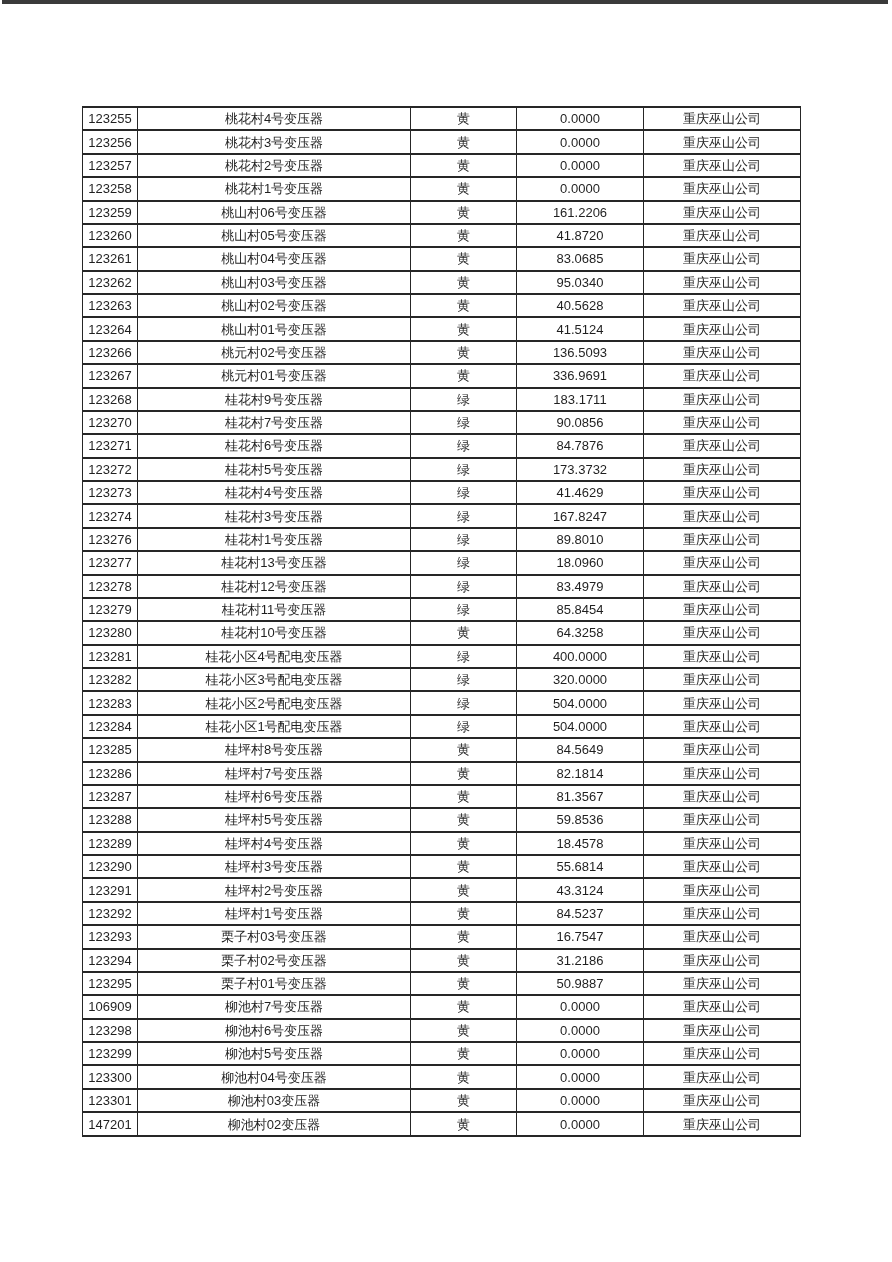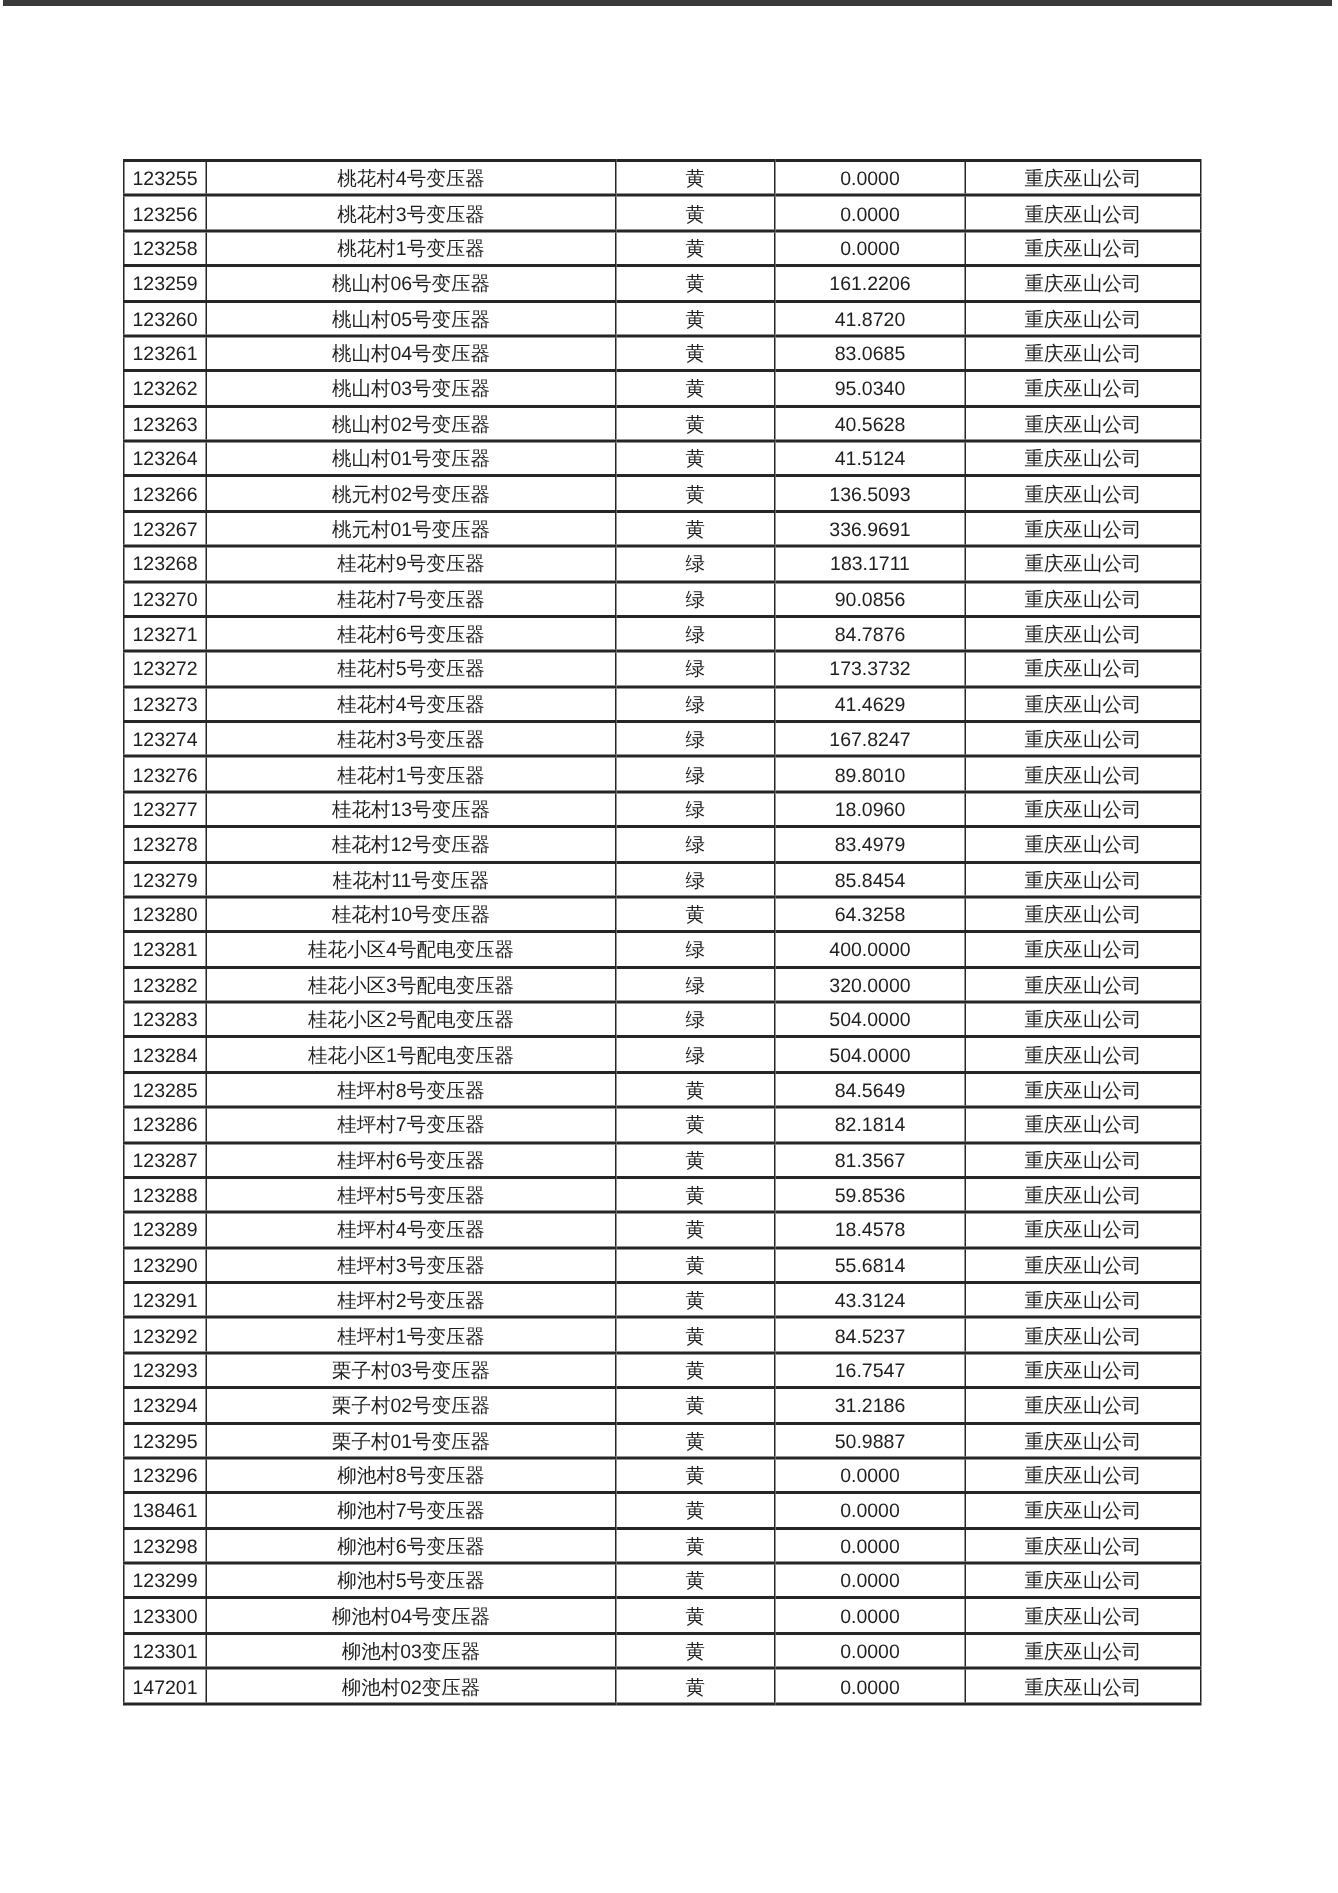--- a/index.html
+++ b/index.html
@@ -76,6 +76,13 @@
         <td>重庆巫山公司</td>
       </tr>
       <tr>
+        <td>123257</td>
+        <td>桃花村2号变压器</td>
+        <td>黄</td>
+        <td>0.0000</td>
+        <td>重庆巫山公司</td>
+      </tr>
+      <tr>
         <td>123258</td>
         <td>桃花村1号变压器</td>
         <td>黄</td>

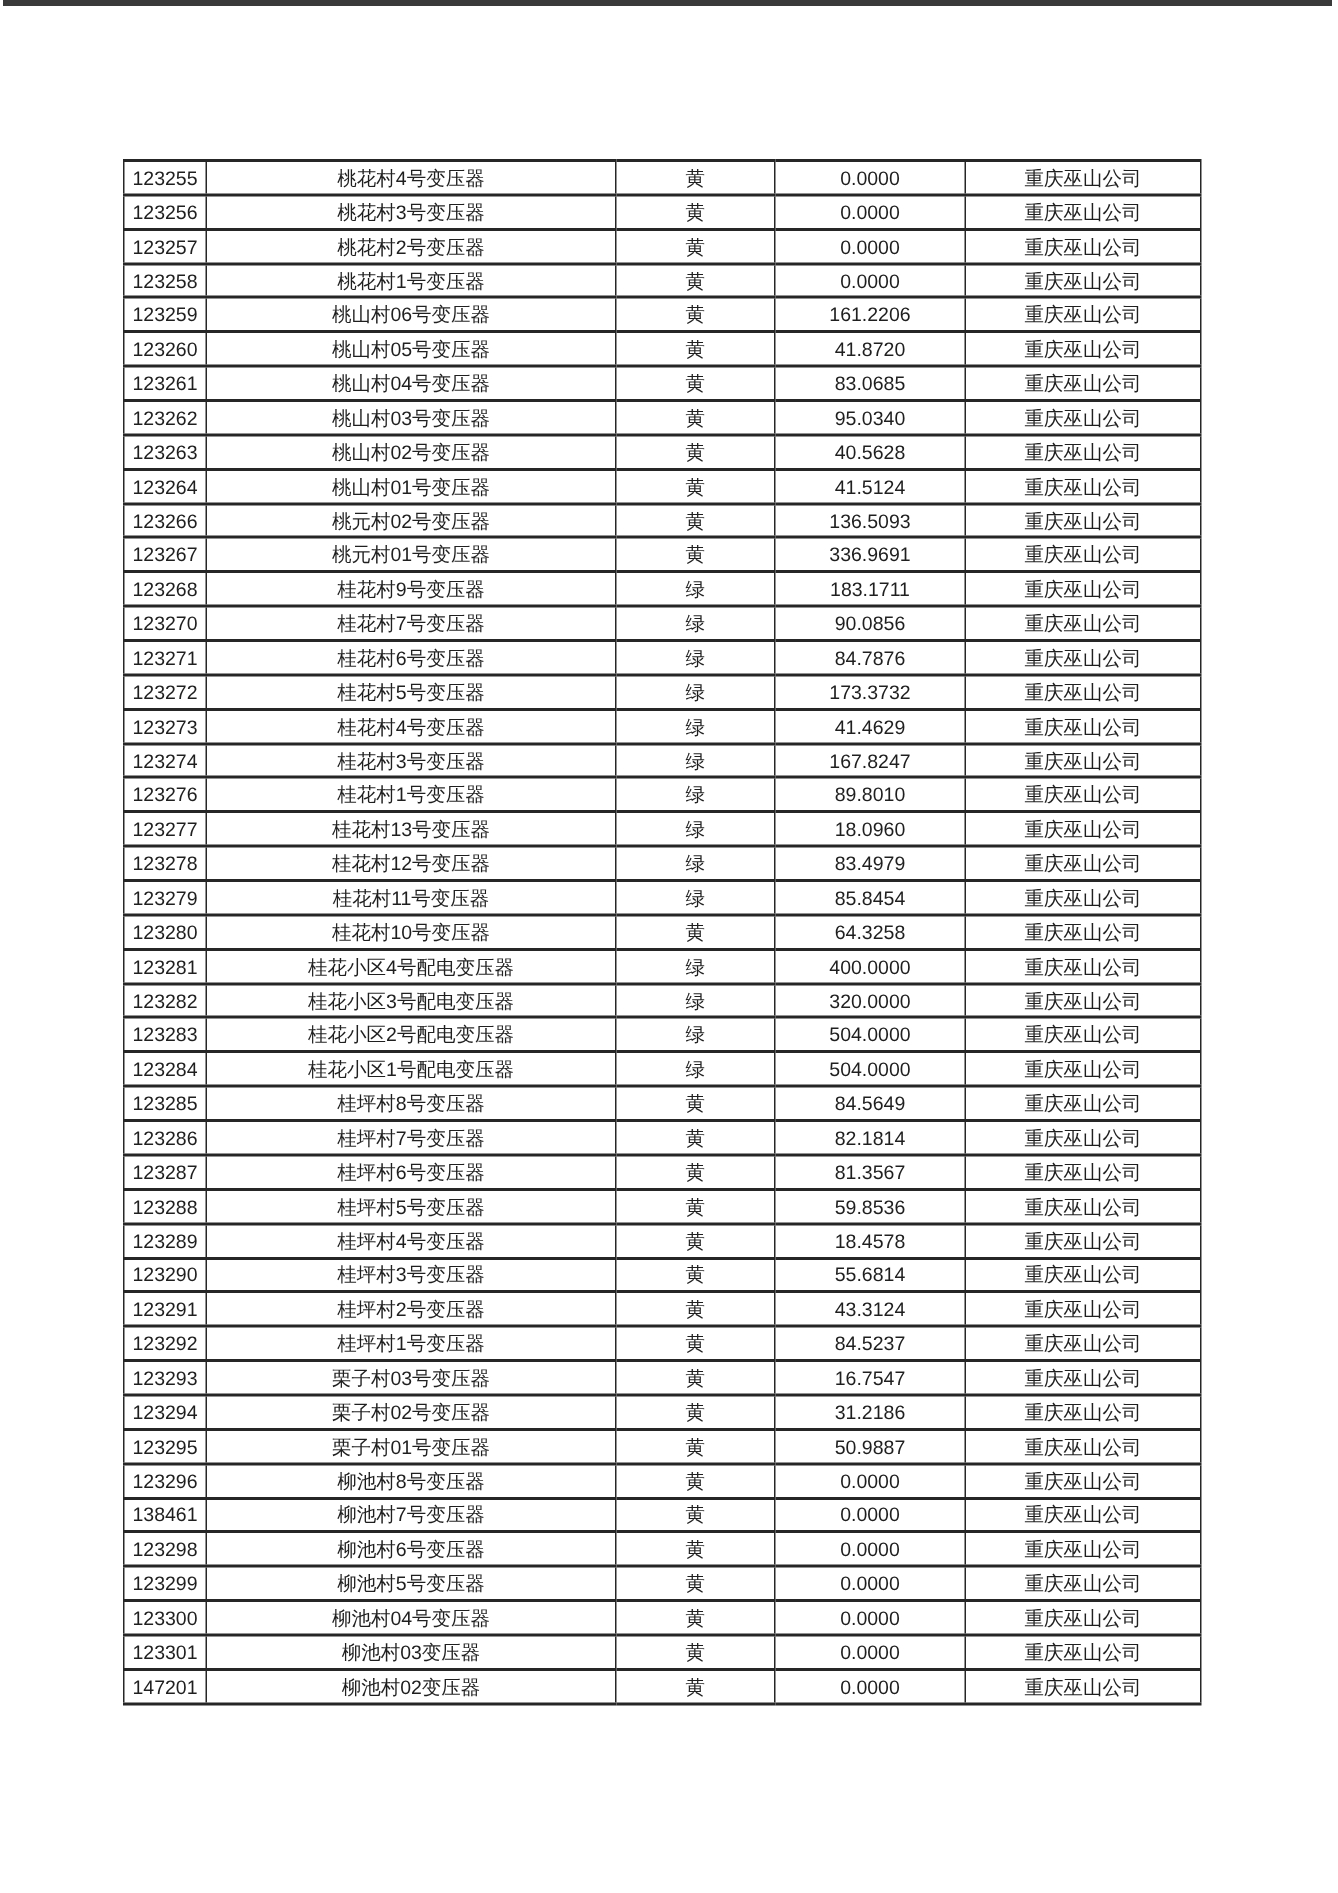--- a/index.html
+++ b/index.html
@@ -328,13 +328,6 @@
         <td>重庆巫山公司</td>
       </tr>
       <tr>
-        <td>123296</td>
-        <td>柳池村8号变压器</td>
-        <td>黄</td>
-        <td>0.0000</td>
-        <td>重庆巫山公司</td>
-      </tr>
-      <tr>
         <td>138461</td>
         <td>柳池村7号变压器</td>
         <td>黄</td>

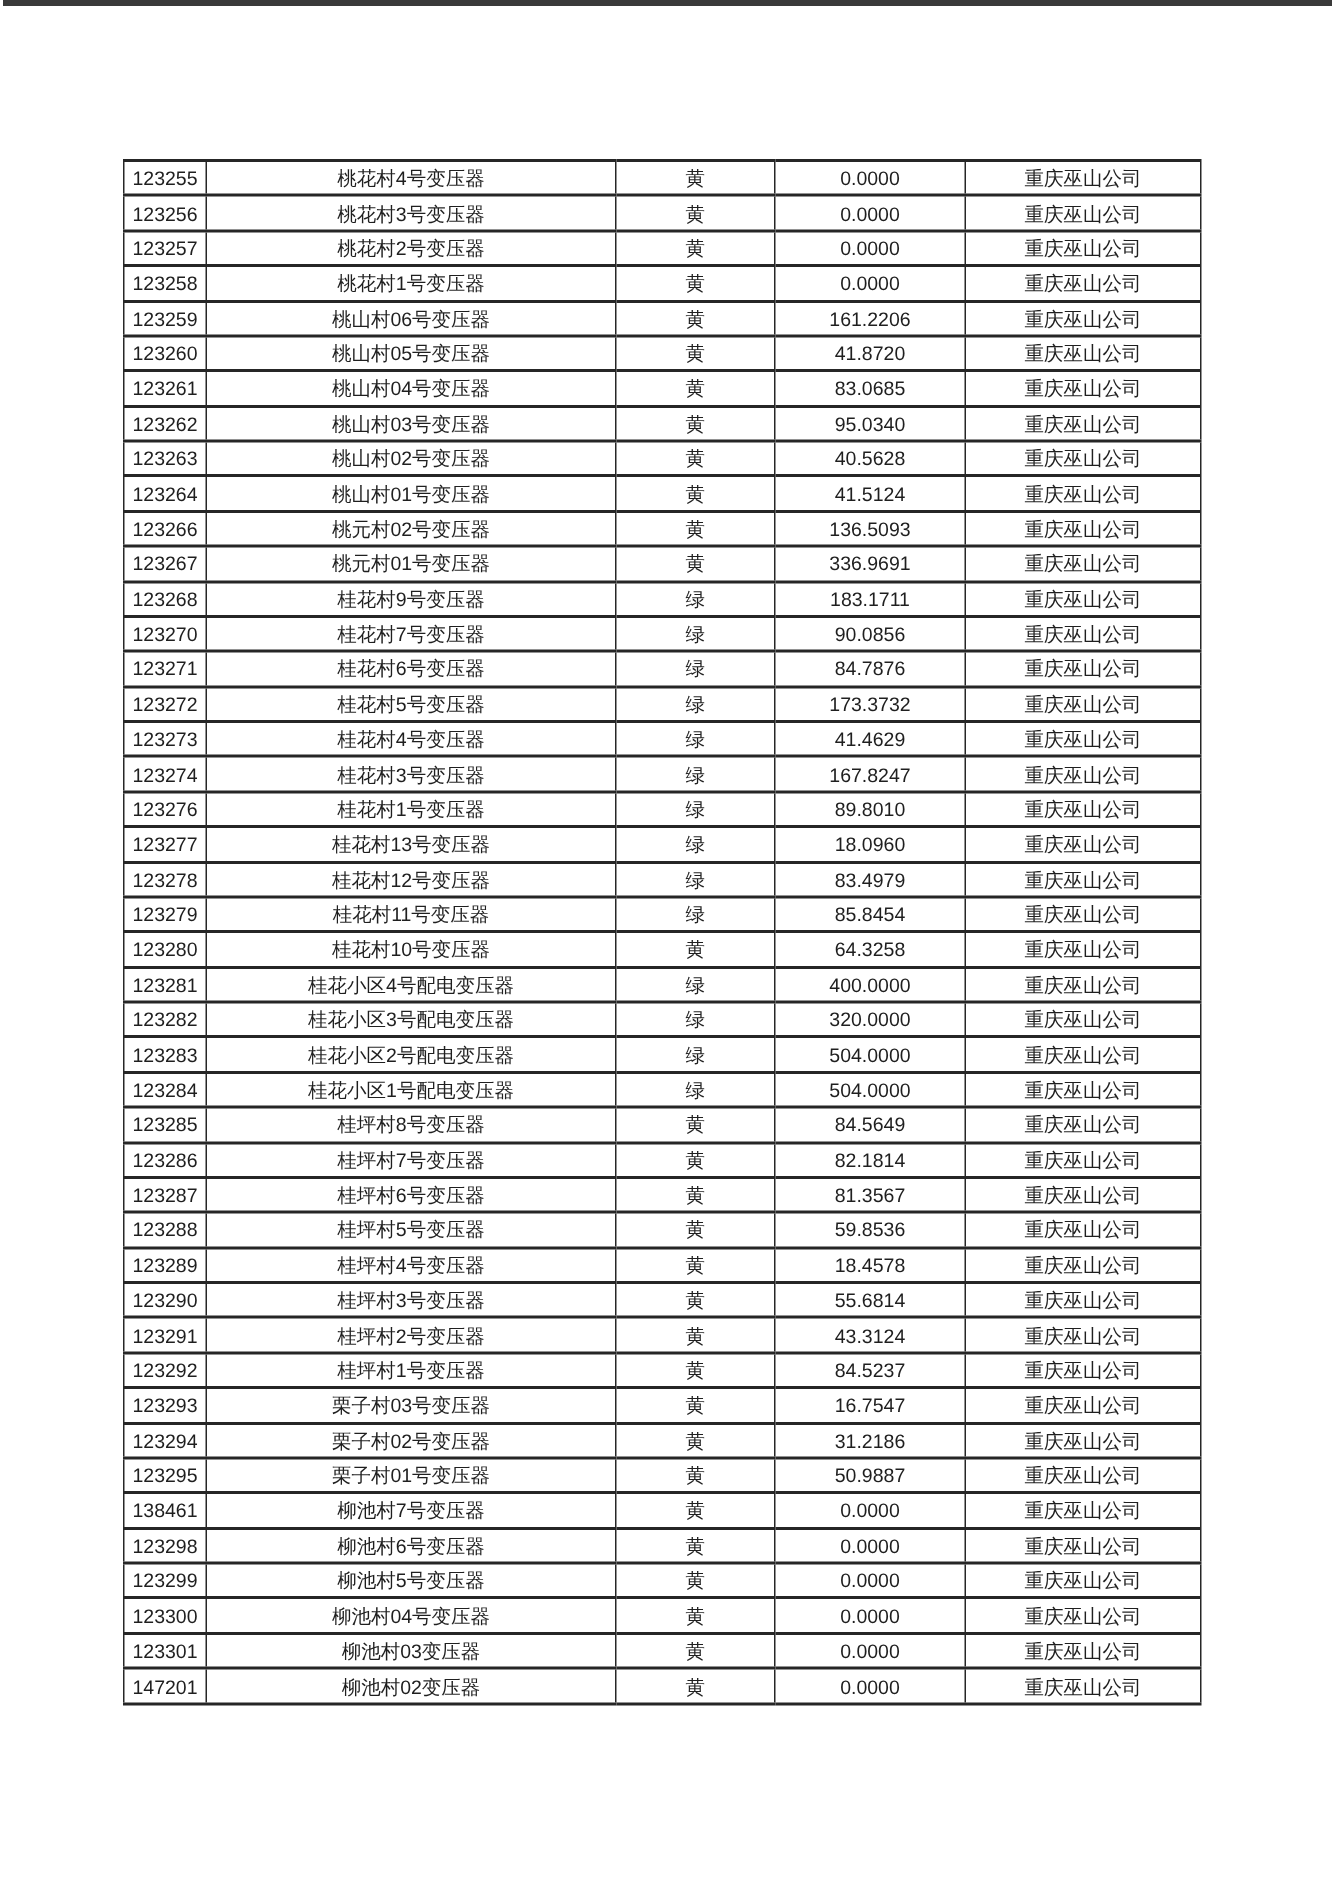--- a/index.html
+++ b/index.html
@@ -328,7 +328,7 @@
         <td>重庆巫山公司</td>
       </tr>
       <tr>
-        <td>138461</td>
+        <td>106909</td>
         <td>柳池村7号变压器</td>
         <td>黄</td>
         <td>0.0000</td>

